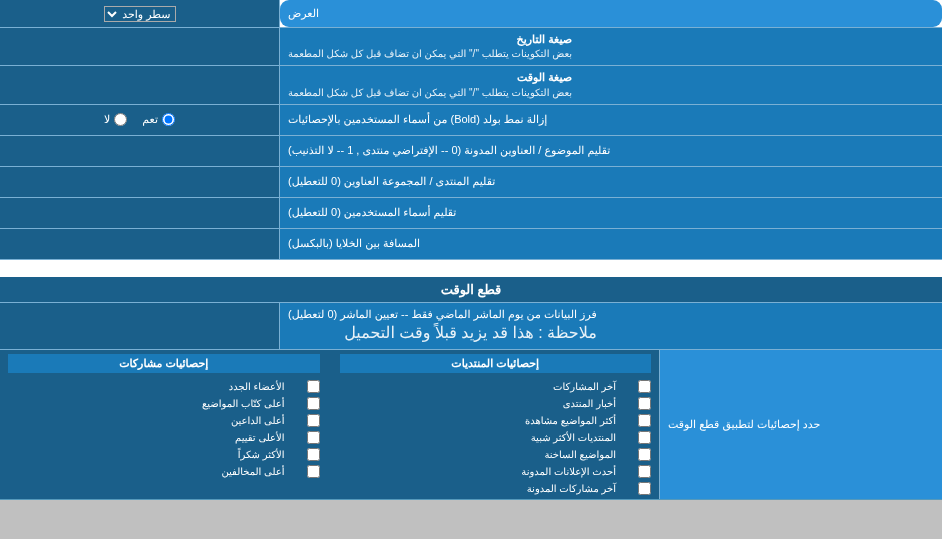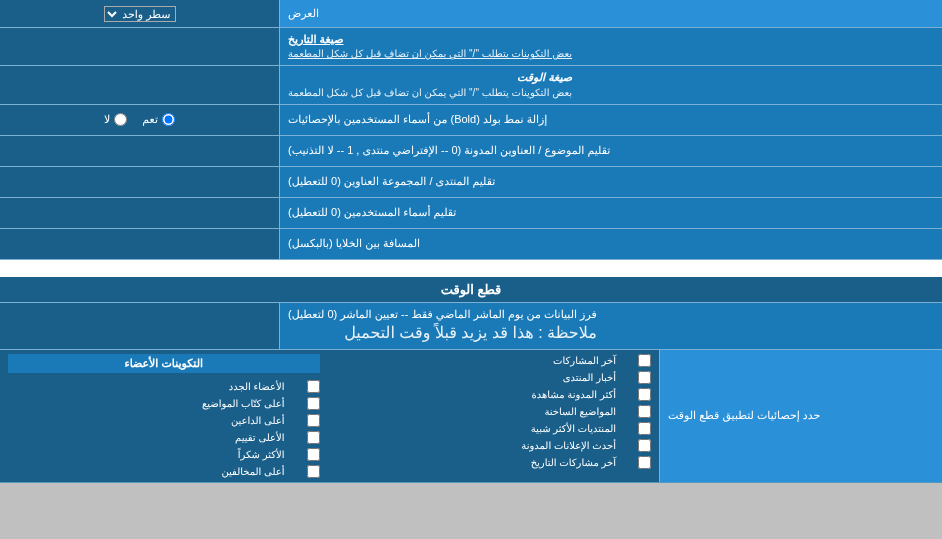--- a/index.html
+++ b/index.html
@@ -127,6 +127,7 @@
       display: flex;
       align-items: center;
       justify-content: flex-end;
+      border-radius: 9px;
     }
     .top-header-select {
       width: 280px;

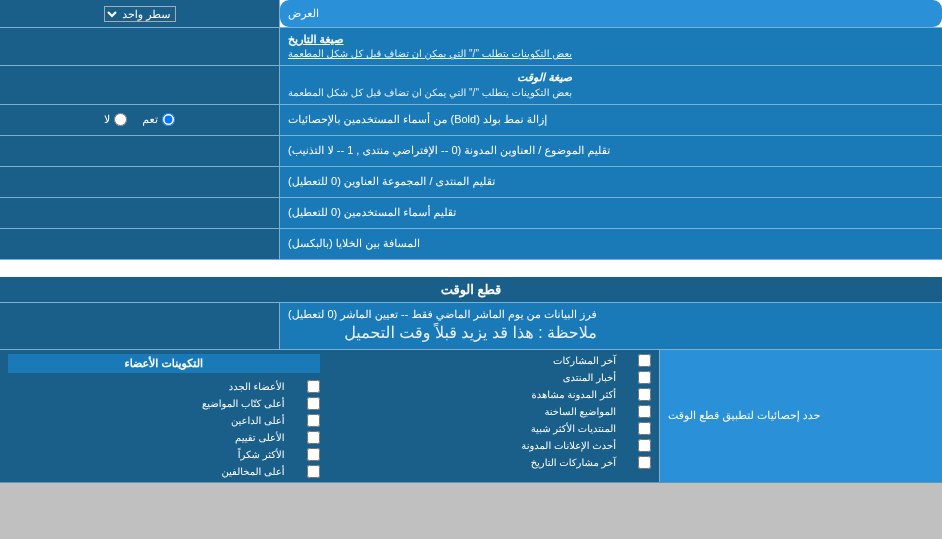--- a/index.html
+++ b/index.html
@@ -164,7 +164,7 @@
 
   <div class="row">
     <div class="row-label">
-      <div style="text-align:left;text-decoration:underline;">
+      <div style="text-align:right;">
         <div style="font-weight:bold;">صيغة التاريخ</div>
         <div style="font-size:10px;opacity:0.9;">بعض التكوينات يتطلب "/" التي يمكن ان تضاف قبل كل شكل المطعمة</div>
       </div>

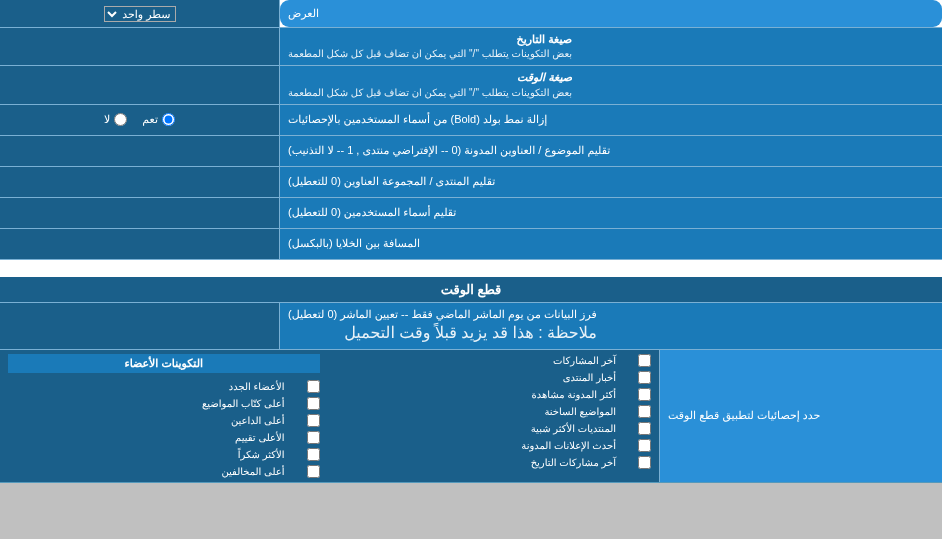--- a/index.html
+++ b/index.html
@@ -177,7 +177,7 @@
   <div class="row">
     <div class="row-label">
       <div style="text-align:right;">
-        <div style="font-weight:bold;font-style:italic;">صيغة الوقت</div>
+        <div style="font-weight:bold;">صيغة الوقت</div>
         <div style="font-size:10px;opacity:0.9;">بعض التكوينات يتطلب "/" التي يمكن ان تضاف قبل كل شكل المطعمة</div>
       </div>
     </div>

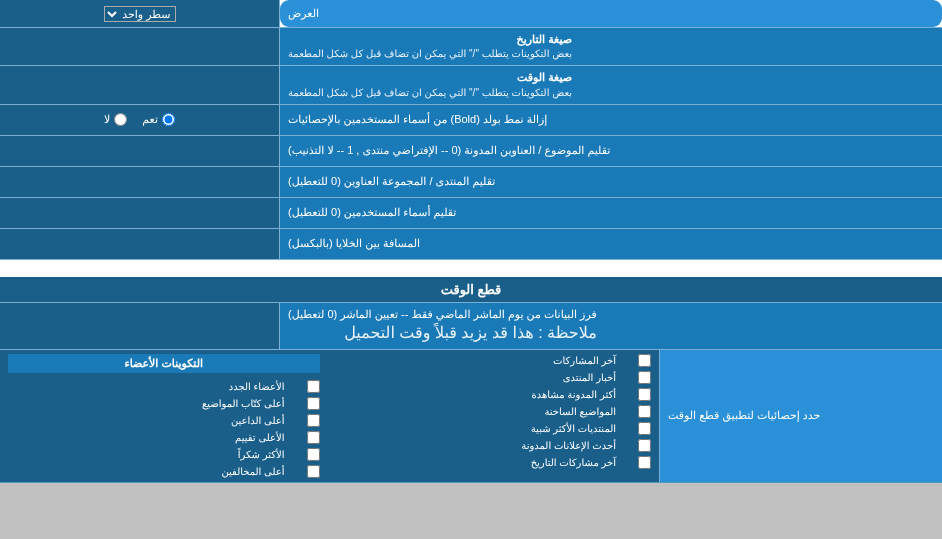--- a/index.html
+++ b/index.html
@@ -278,7 +278,7 @@
       </div>
 
       <div class="checkbox-column">
-        <div class="checkbox-column-header">التكوينات الأعضاء</div>
+        <div class="checkbox-column-header">إحصائيات مشاركات</div>
         <div class="checkbox-item">
           <input type="checkbox" style="">
           <span>الأعضاء الجدد</span>

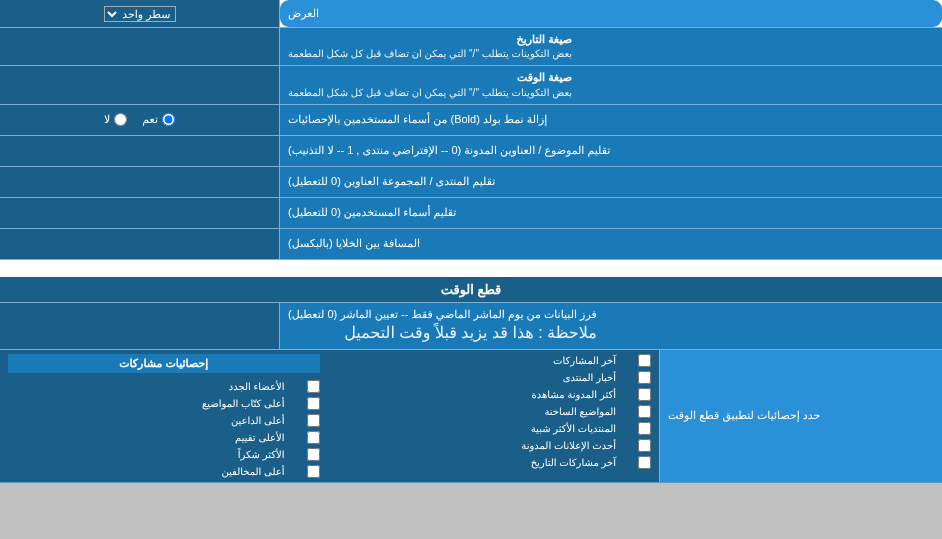--- a/index.html
+++ b/index.html
@@ -247,6 +247,7 @@
     <div class="bottom-checkboxes">
 
       <div class="checkbox-column">
+        <div class="checkbox-column-header">إحصائيات المنتديات</div>
         <div class="checkbox-item">
           <input type="checkbox" style="">
           <span>آخر المشاركات</span>

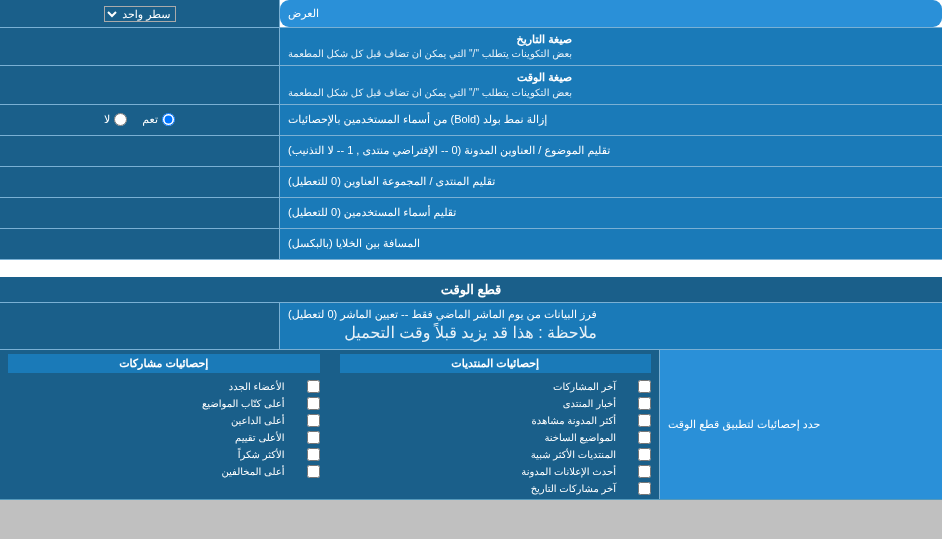--- a/index.html
+++ b/index.html
@@ -258,7 +258,7 @@
         </div>
         <div class="checkbox-item">
           <input type="checkbox" style="">
-          <span>أكثر المدونة مشاهدة</span>
+          <span>أكثر المواضيع مشاهدة</span>
         </div>
         <div class="checkbox-item">
           <input type="checkbox" style="">

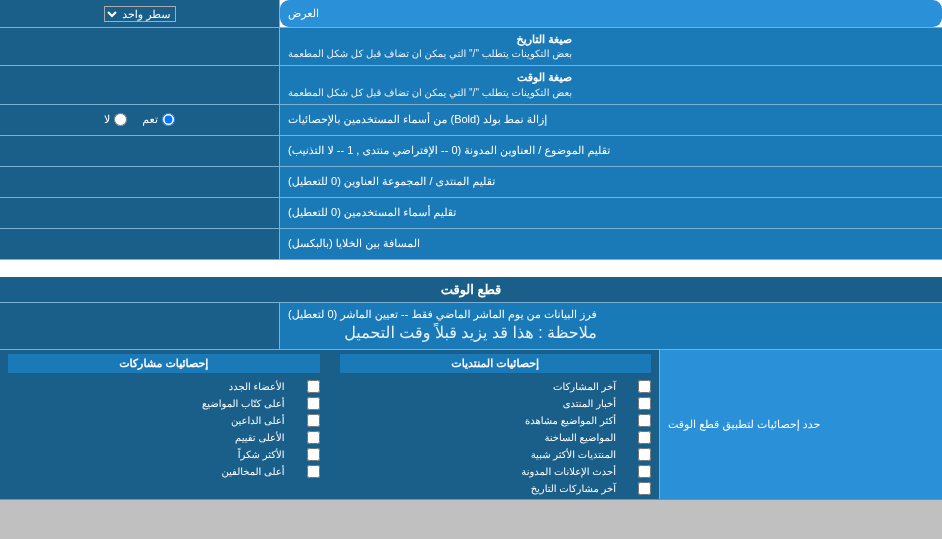--- a/index.html
+++ b/index.html
@@ -262,11 +262,11 @@
         </div>
         <div class="checkbox-item">
           <input type="checkbox" style="">
+          <span>المنتديات الأكثر شبية</span>
+        </div>
+        <div class="checkbox-item">
+          <input type="checkbox" style="">
           <span>المواضيع الساخنة</span>
-        </div>
-        <div class="checkbox-item">
-          <input type="checkbox" style="">
-          <span>المنتديات الأكثر شبية</span>
         </div>
         <div class="checkbox-item">
           <input type="checkbox" style="">

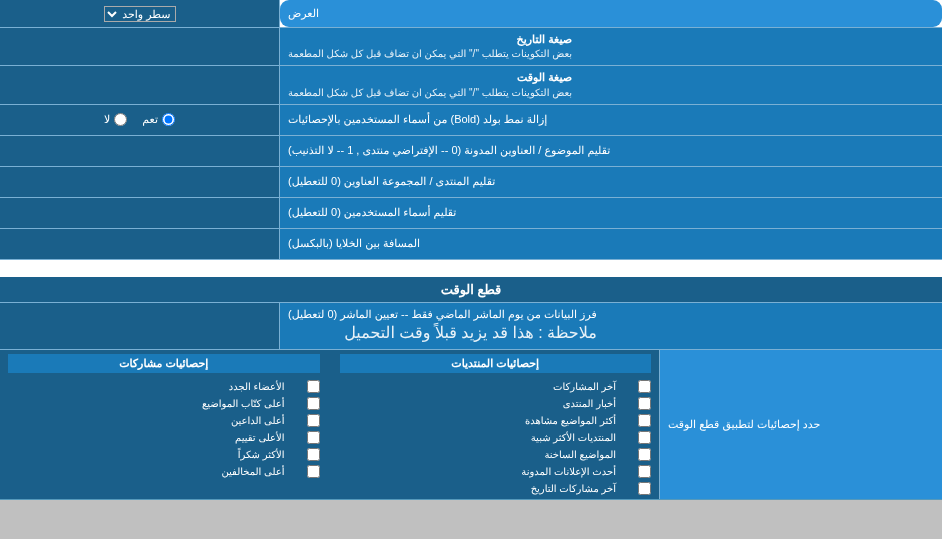--- a/index.html
+++ b/index.html
@@ -274,7 +274,7 @@
         </div>
         <div class="checkbox-item">
           <input type="checkbox" style="">
-          <span>آخر مشاركات التاريخ</span>
+          <span>آخر مشاركات المدونة</span>
         </div>
       </div>
 

